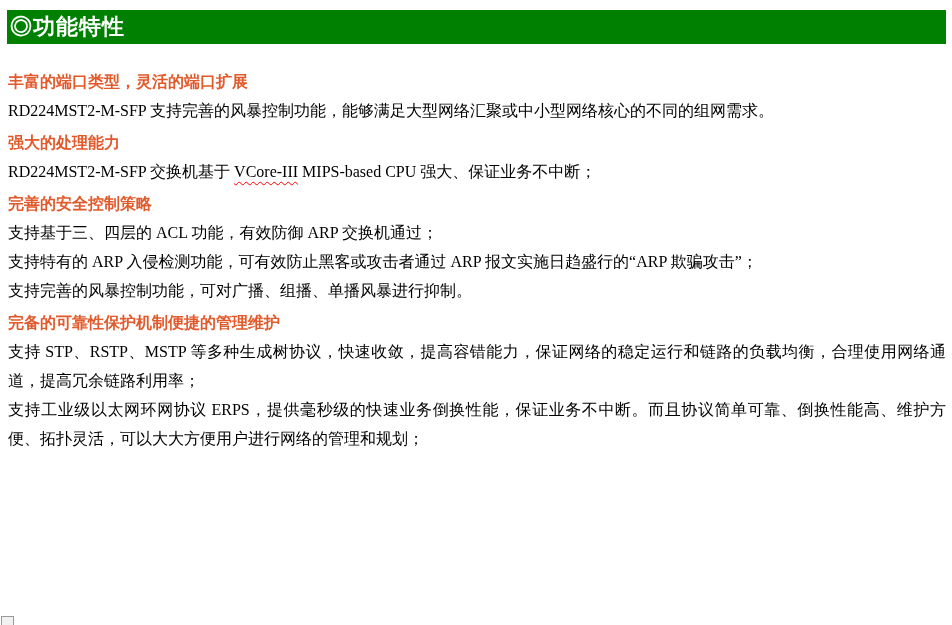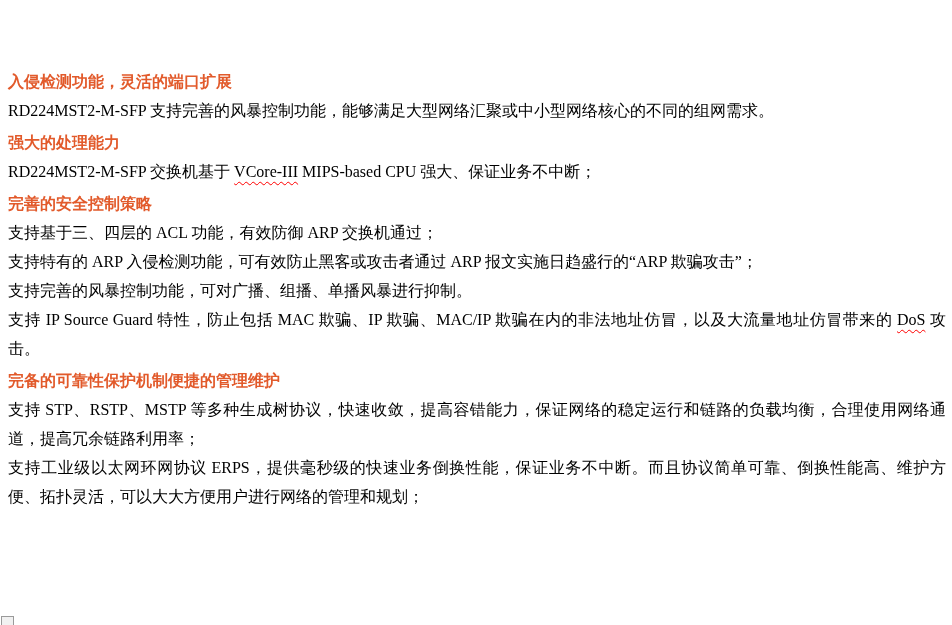--- a/index.html
+++ b/index.html
@@ -69,6 +69,9 @@
 <body>
 
 <div class="page">
+  <div class="title-bar">
+    <span>◎功能特性</span>
+  </div>
   <div class="content" id="content">
       <div class="sec-heading">入侵检测功能，灵活的端口扩展</div>
       <p class="body-par"><span>RD224MST2-M-SFP 支持完善的风暴控制功能，能够满足大型网络汇聚或中小型网络核心的不同的组网需求。</span></p>

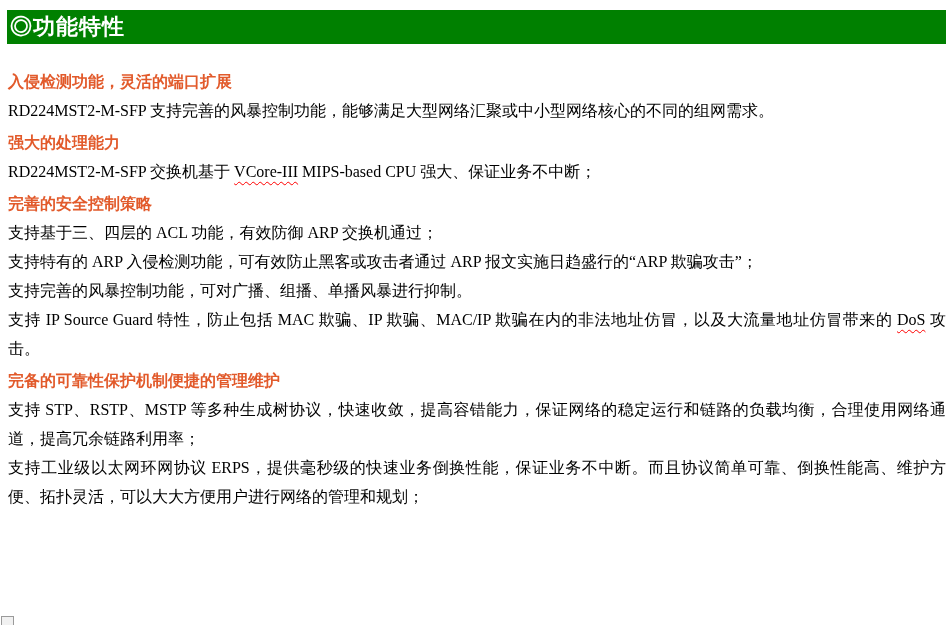--- a/index.html
+++ b/index.html
@@ -73,7 +73,7 @@
     <span>◎功能特性</span>
   </div>
   <div class="content" id="content">
-      <div class="sec-heading">入侵检测功能，灵活的端口扩展</div>
+      <div class="sec-heading">丰富的端口类型，灵活的端口扩展</div>
       <p class="body-par"><span>RD224MST2-M-SFP 支持完善的风暴控制功能，能够满足大型网络汇聚或中小型网络核心的不同的组网需求。</span></p>
       <div class="sec-heading">强大的处理能力</div>
       <p class="body-par"><span>RD224MST2-M-SFP 交换机基于 </span><span class="misspelled">VCore-III</span><span> MIPS-based CPU 强大、保证业务不中断；</span></p>

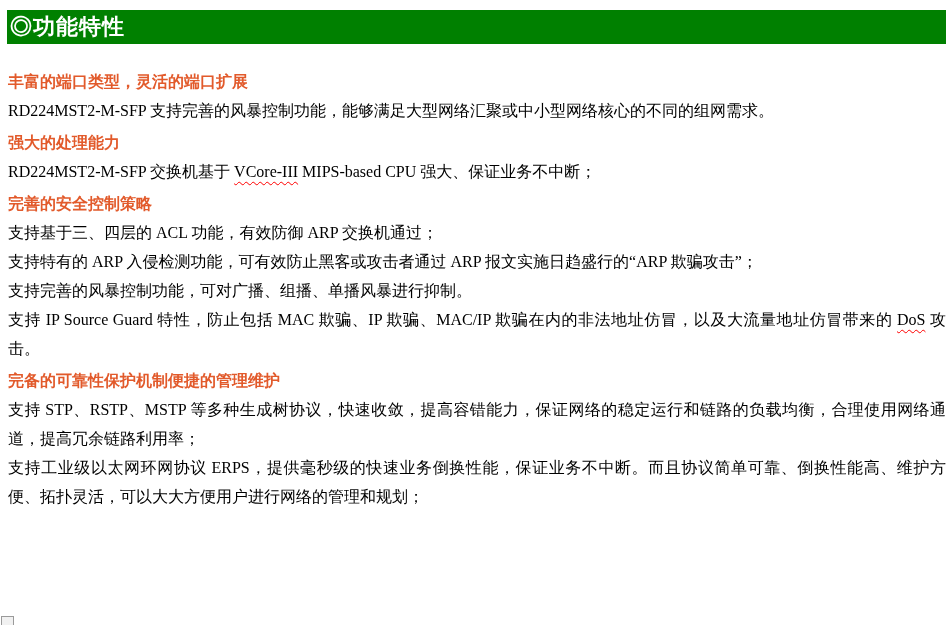--- a/index.html
+++ b/index.html
@@ -81,7 +81,6 @@
       <p class="body-par"><span>支持基于三、四层的 ACL 功能，有效防御 ARP 交换机通过；</span></p>
       <p class="body-par"><span>支持特有的 ARP 入侵检测功能，可有效防止黑客或攻击者通过 ARP 报文实施日趋盛行的“ARP 欺骗攻击”；</span></p>
       <p class="body-par"><span>支持完善的风暴控制功能，可对广播、组播、单播风暴进行抑制。</span></p>
-      <p class="body-par"><span>支持 IP Source Guard 特性，防止包括 MAC 欺骗、IP 欺骗、MAC/IP 欺骗在内的非法地址仿冒，以及大流量地址仿冒带来的 </span><span class="misspelled">DoS</span><span> 攻击。</span></p>
       <div class="sec-heading">完备的可靠性保护机制便捷的管理维护</div>
       <p class="body-par"><span>支持 STP、RSTP、MSTP 等多种生成树协议，快速收敛，提高容错能力，保证网络的稳定运行和链路的负载均衡，合理使用网络通道，提高冗余链路利用率；</span></p>
       <p class="body-par"><span>支持工业级以太网环网协议 ERPS，提供毫秒级的快速业务倒换性能，保证业务不中断。而且协议简单可靠、倒换性能高、维护方便、拓扑灵活，可以大大方便用户进行网络的管理和规划；</span></p>

